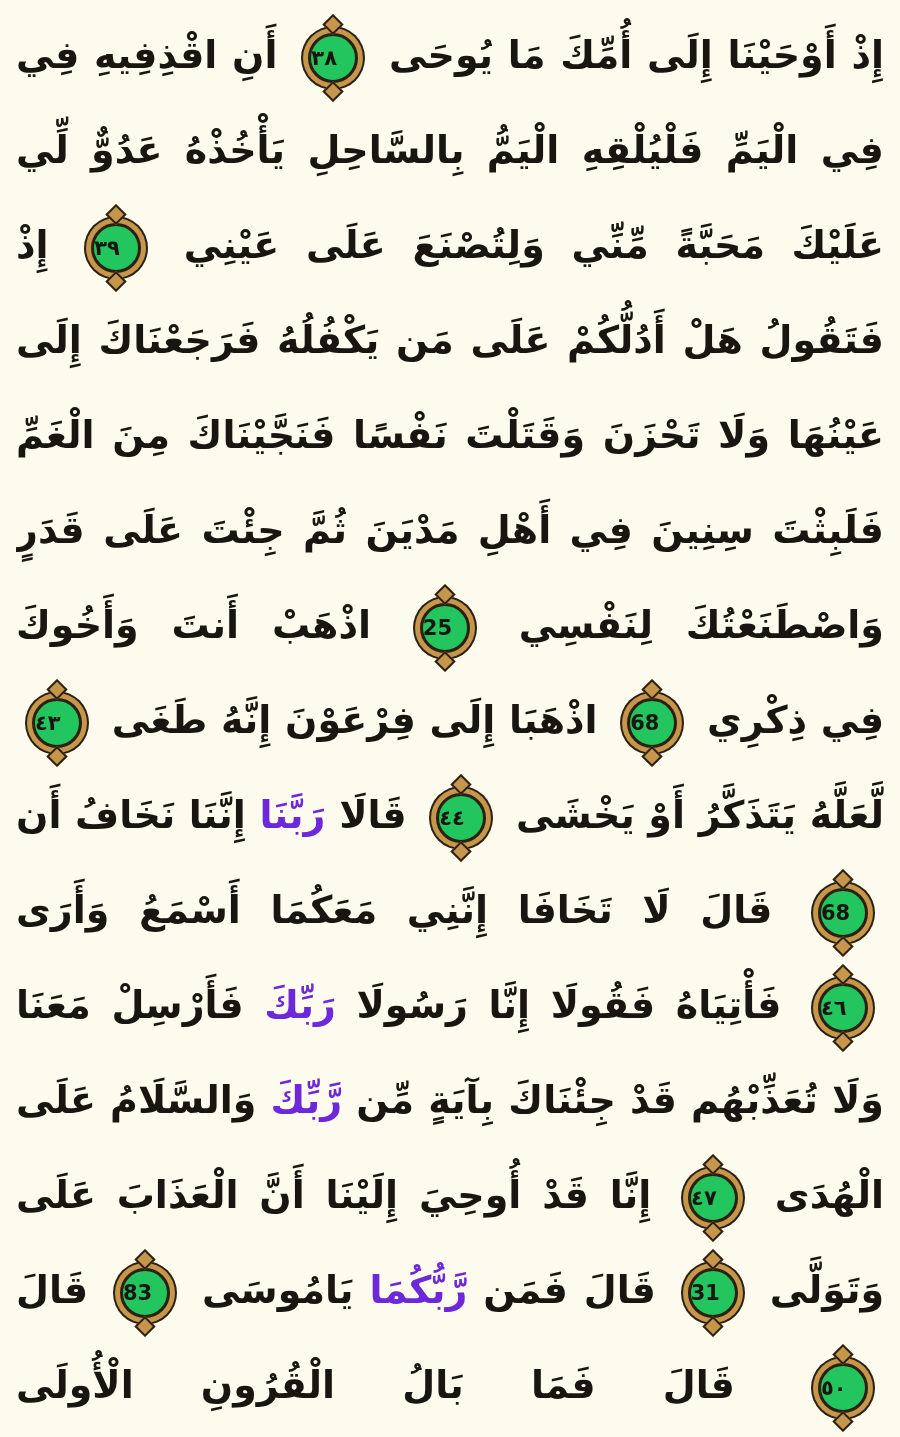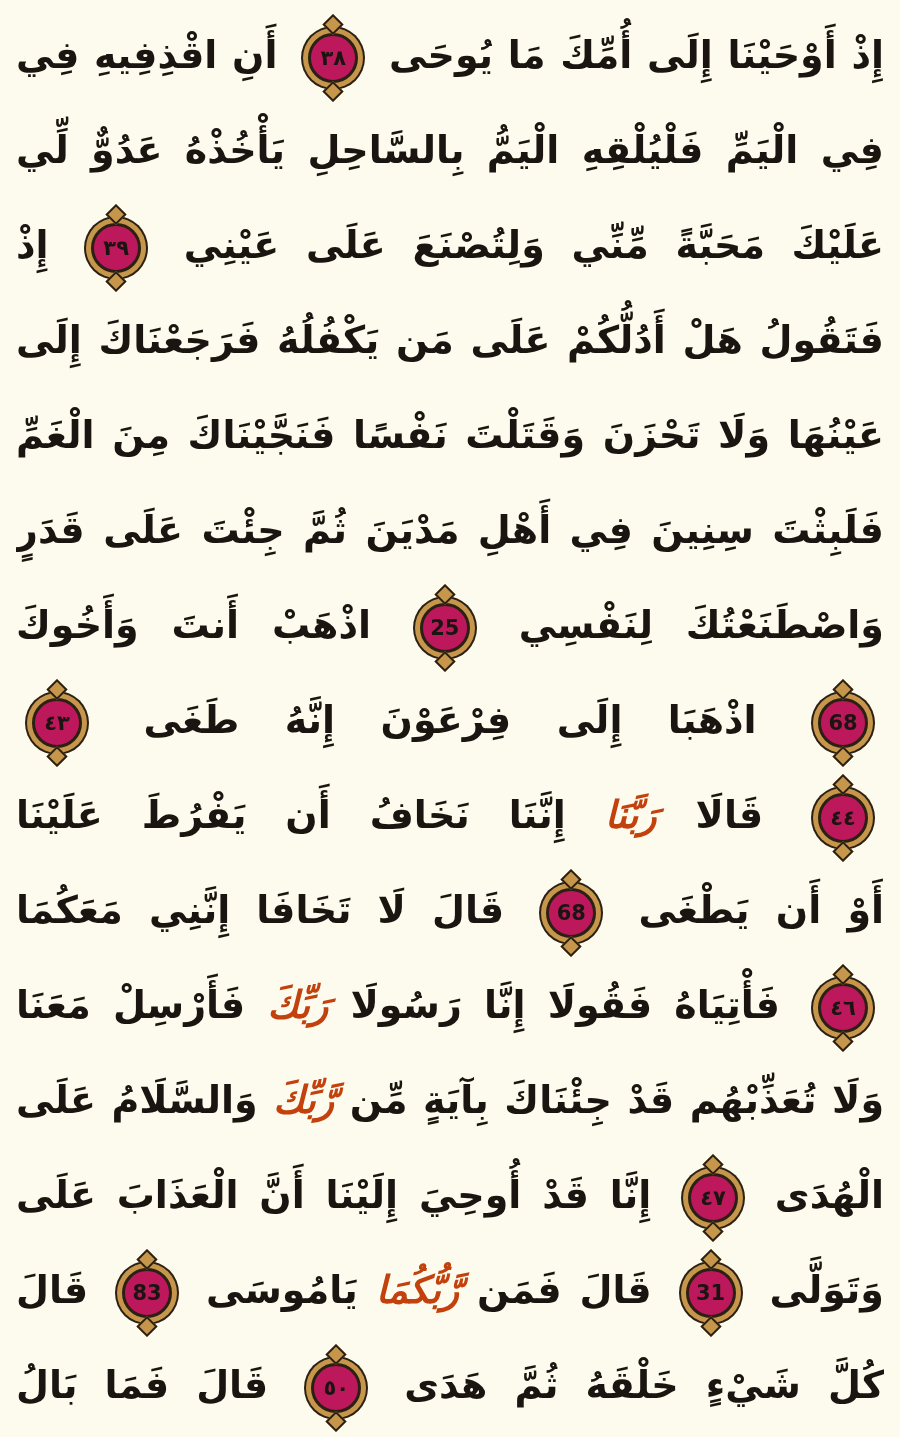--- a/index.html
+++ b/index.html
@@ -42,11 +42,11 @@
   .verse-marker {
     display: inline-flex;
     align-items: center;
-    justify-content: center;
+    justify-content: flex-end;
     width: 44px;
     height: 44px;
     border-radius: 50%;
-    background: #be185d;
+    background: #22c55e;
     border: 3px solid #2b2013;
     box-shadow: 0 0 0 5px #c6964b, 0 0 0 7px #2b2013;
     position: relative;

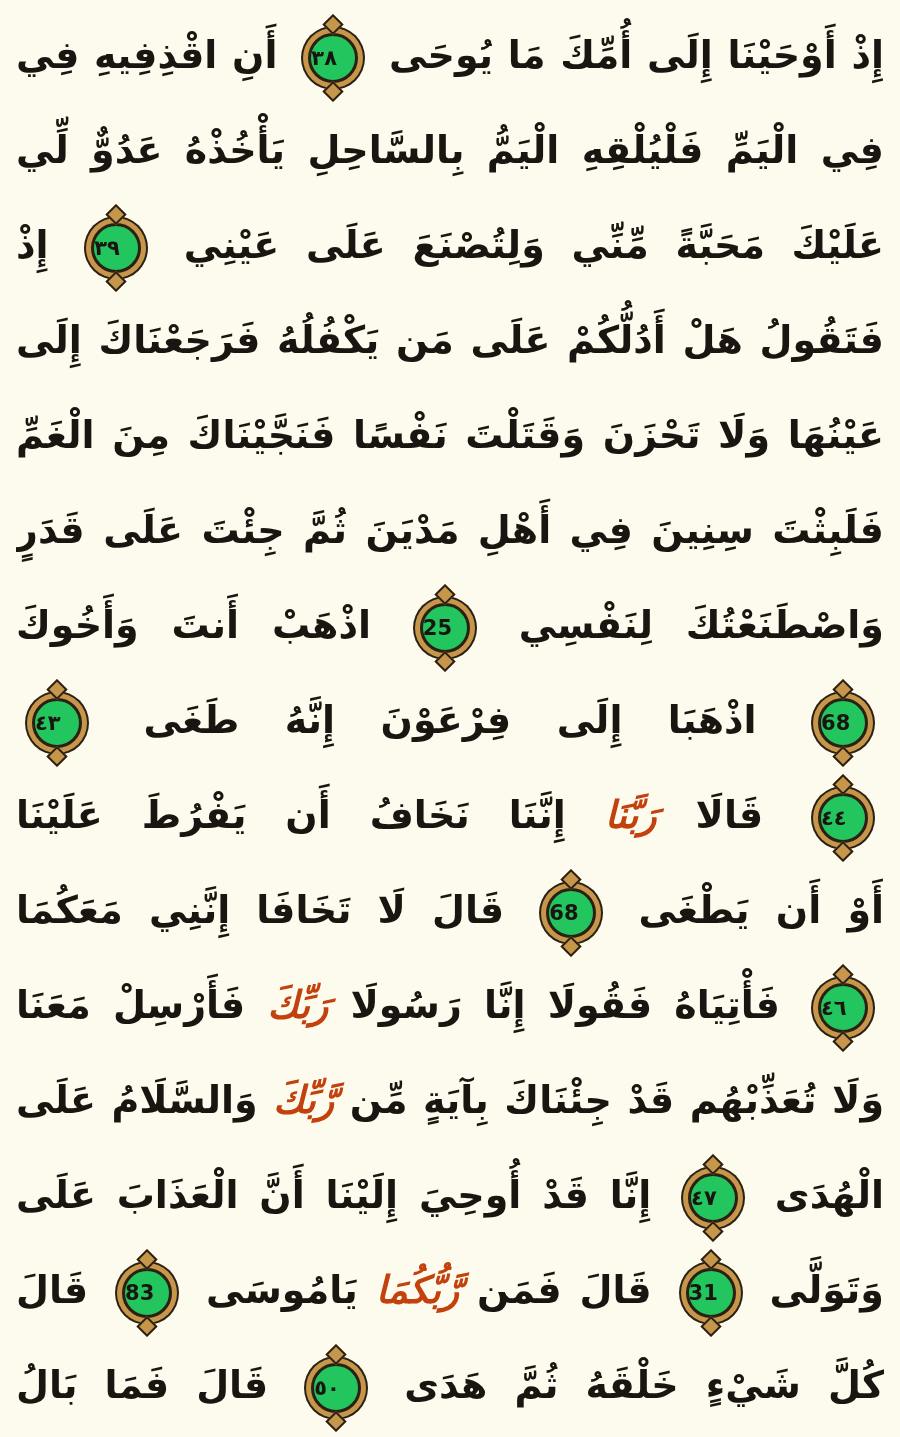--- a/index.html
+++ b/index.html
@@ -92,7 +92,7 @@
       <div class="quran-line"><span class="seg-ink">وَاصْطَنَعْتُكَ لِنَفْسِي</span> <span class="verse-marker">
           <span class="verse-number">25</span>
         </span> <span class="seg-ink">اذْهَبْ أَنتَ وَأَخُوكَ بِآيَاتِي وَلَا تَنِيَا</span></div>
-      <div class="quran-line"> <span class="verse-marker">
+      <div class="quran-line"><span class="seg-ink">فِي ذِكْرِي</span> <span class="verse-marker">
           <span class="verse-number">68</span>
         </span> <span class="seg-ink">اذْهَبَا إِلَى فِرْعَوْنَ إِنَّهُ طَغَى</span> <span class="verse-marker">
           <span class="verse-number">٤٣</span>

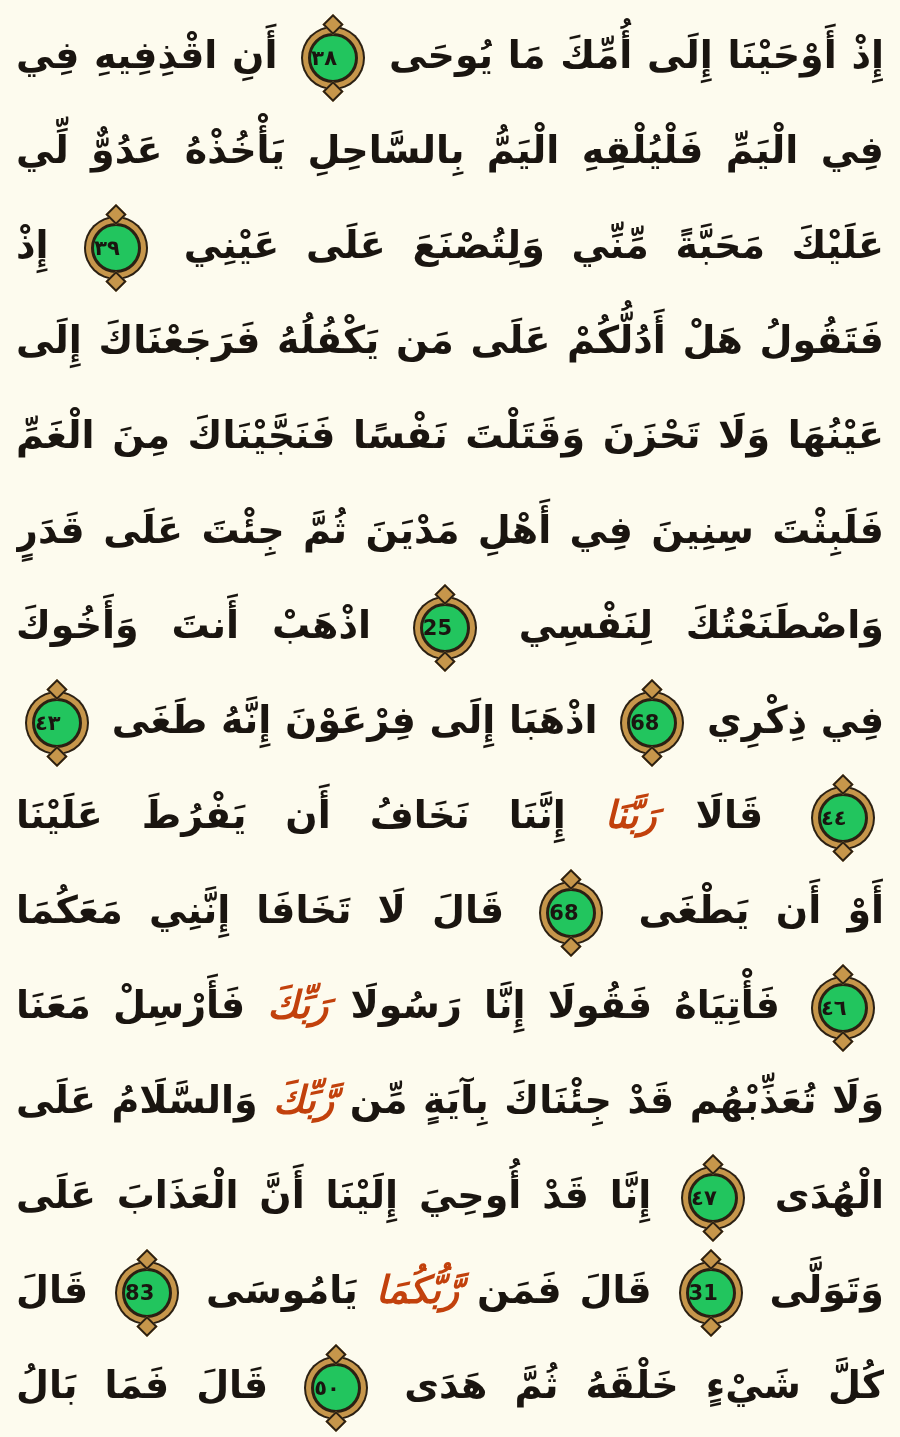--- a/index.html
+++ b/index.html
@@ -38,7 +38,7 @@
     overflow: hidden;
   }
   .seg-ink { color: #1a1510; }
-  .seg-red { color: #c2410c; font-style: italic; }
+  .seg-red { color: #6d28d9; }
   .verse-marker {
     display: inline-flex;
     align-items: center;

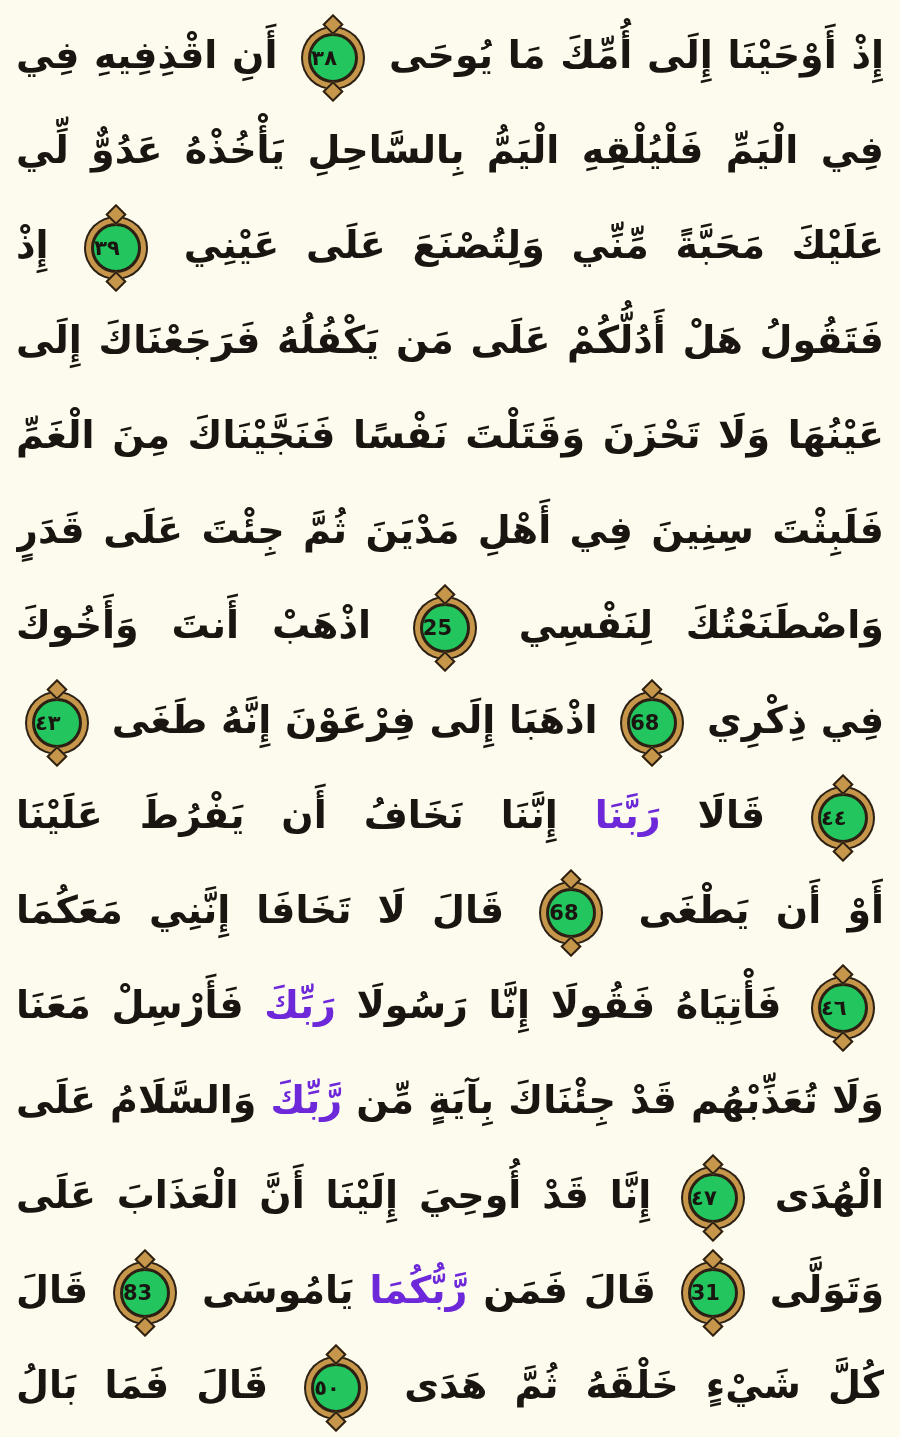--- a/index.html
+++ b/index.html
@@ -97,7 +97,7 @@
         </span> <span class="seg-ink">اذْهَبَا إِلَى فِرْعَوْنَ إِنَّهُ طَغَى</span> <span class="verse-marker">
           <span class="verse-number">٤٣</span>
         </span> </div>
-      <div class="quran-line"> <span class="verse-marker">
+      <div class="quran-line"><span class="seg-ink">لَّعَلَّهُ يَتَذَكَّرُ أَوْ يَخْشَى</span> <span class="verse-marker">
           <span class="verse-number">٤٤</span>
         </span> <span class="seg-ink">قَالَا</span> <span class="seg-red">رَبَّنَا</span> <span class="seg-ink">إِنَّنَا نَخَافُ أَن يَفْرُطَ عَلَيْنَا</span></div>
       <div class="quran-line"><span class="seg-ink">أَوْ أَن يَطْغَى</span> <span class="verse-marker">

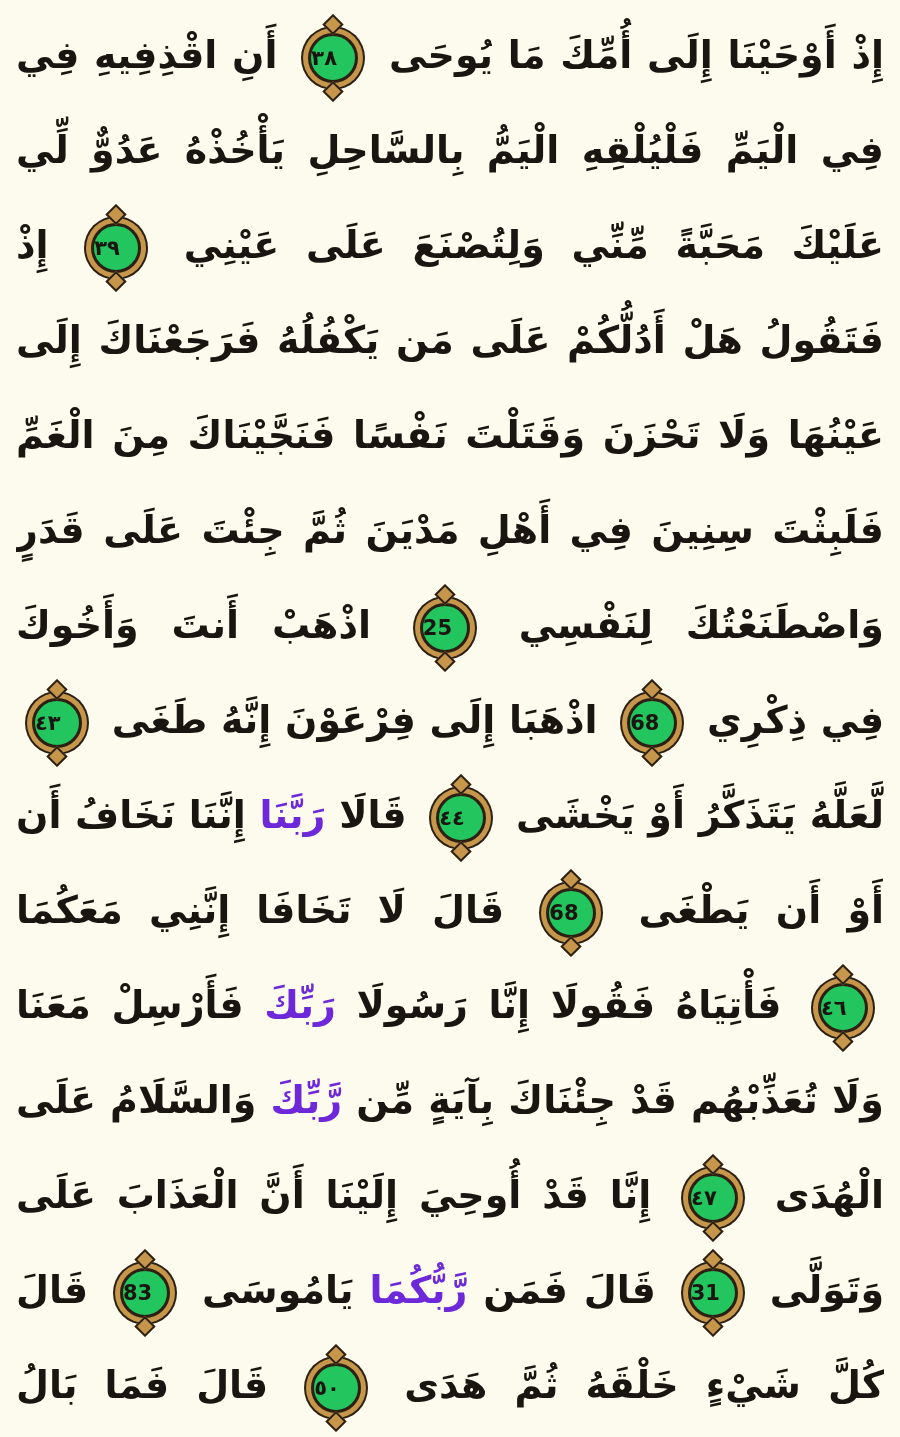--- a/index.html
+++ b/index.html
@@ -100,7 +100,7 @@
       <div class="quran-line"><span class="seg-ink">لَّعَلَّهُ يَتَذَكَّرُ أَوْ يَخْشَى</span> <span class="verse-marker">
           <span class="verse-number">٤٤</span>
         </span> <span class="seg-ink">قَالَا</span> <span class="seg-red">رَبَّنَا</span> <span class="seg-ink">إِنَّنَا نَخَافُ أَن يَفْرُطَ عَلَيْنَا</span></div>
-      <div class="quran-line"><span class="seg-ink">أَوْ أَن يَطْغَى</span> <span class="verse-marker">
+      <div class="quran-line"> <span class="verse-marker">
           <span class="verse-number">68</span>
         </span> <span class="seg-ink">قَالَ لَا تَخَافَا إِنَّنِي مَعَكُمَا أَسْمَعُ وَأَرَى</span></div>
       <div class="quran-line"><span class="verse-marker">

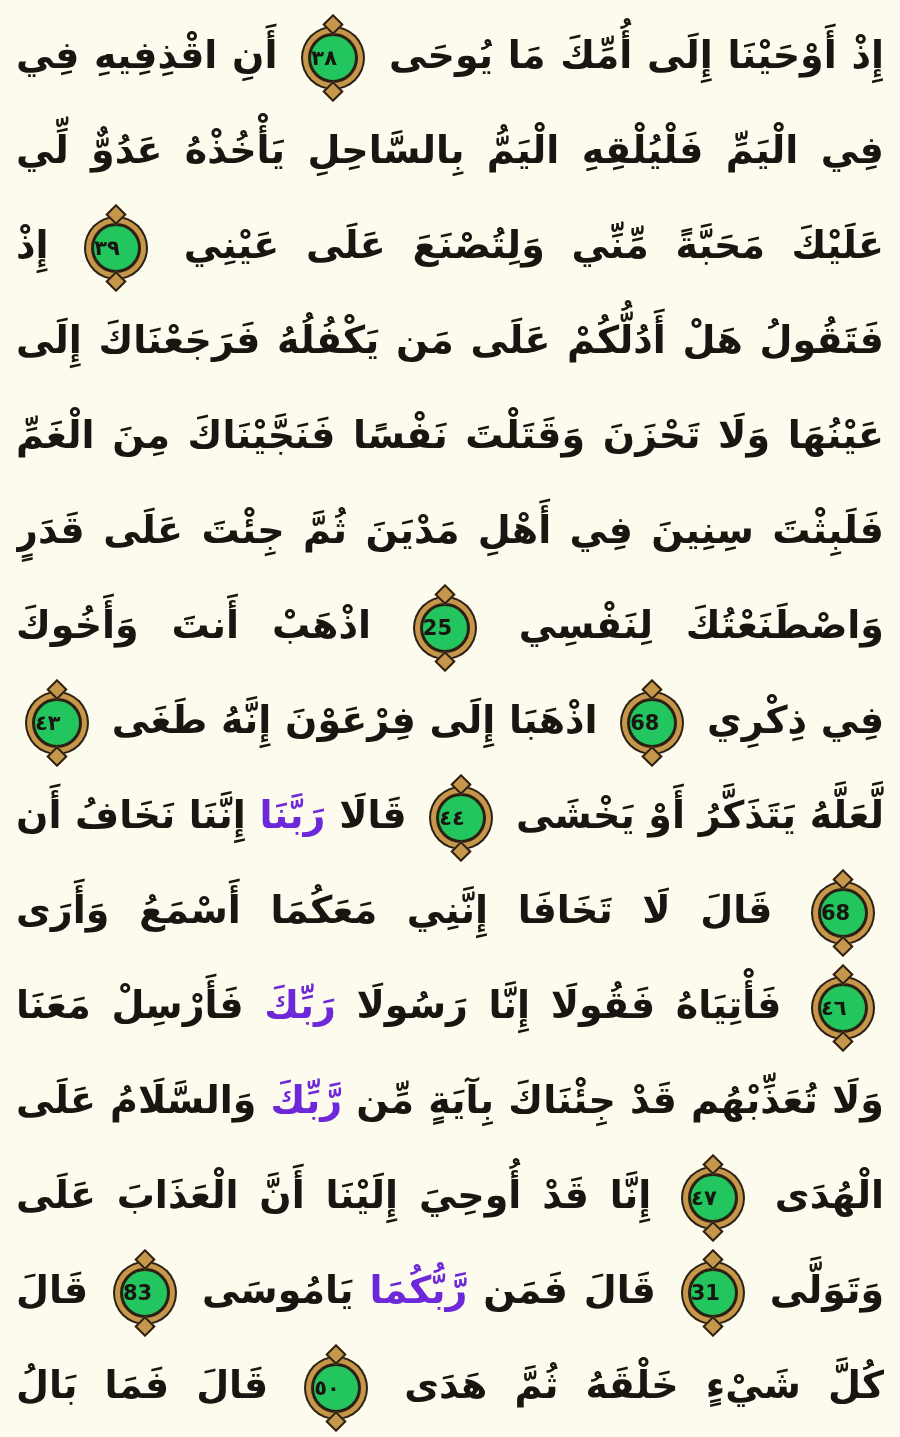--- a/index.html
+++ b/index.html
@@ -115,7 +115,7 @@
         </span> <span class="seg-ink">قَالَ فَمَن</span> <span class="seg-red">رَّبُّكُمَا</span> <span class="seg-ink">يَامُوسَى</span> <span class="verse-marker">
           <span class="verse-number">83</span>
         </span> <span class="seg-ink">قَالَ</span>  </div>
-      <div class="quran-line"><span class="seg-ink">كُلَّ شَيْءٍ خَلْقَهُ ثُمَّ هَدَى</span> <span class="verse-marker">
+      <div class="quran-line"> <span class="verse-marker">
           <span class="verse-number">٥٠</span>
         </span> <span class="seg-ink">قَالَ فَمَا بَالُ الْقُرُونِ الْأُولَى</span> </div>
     </div>

